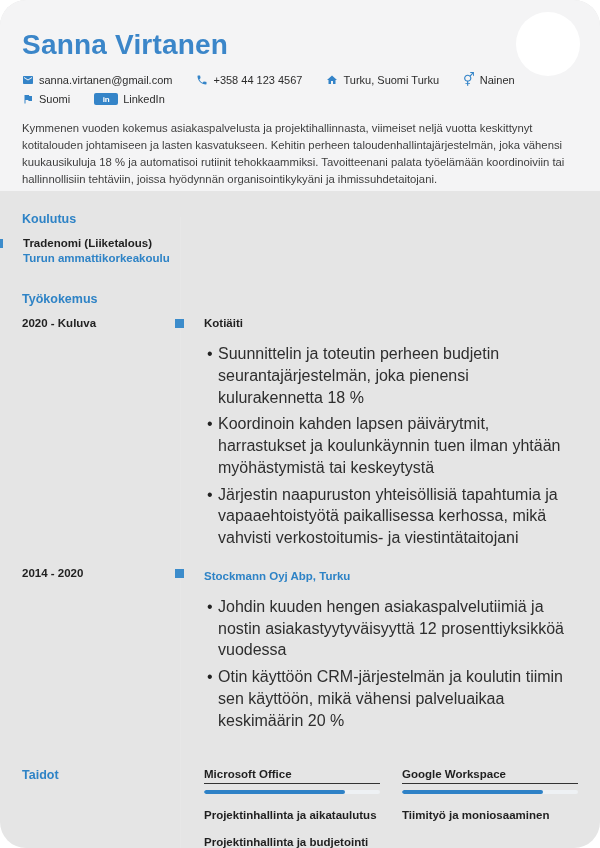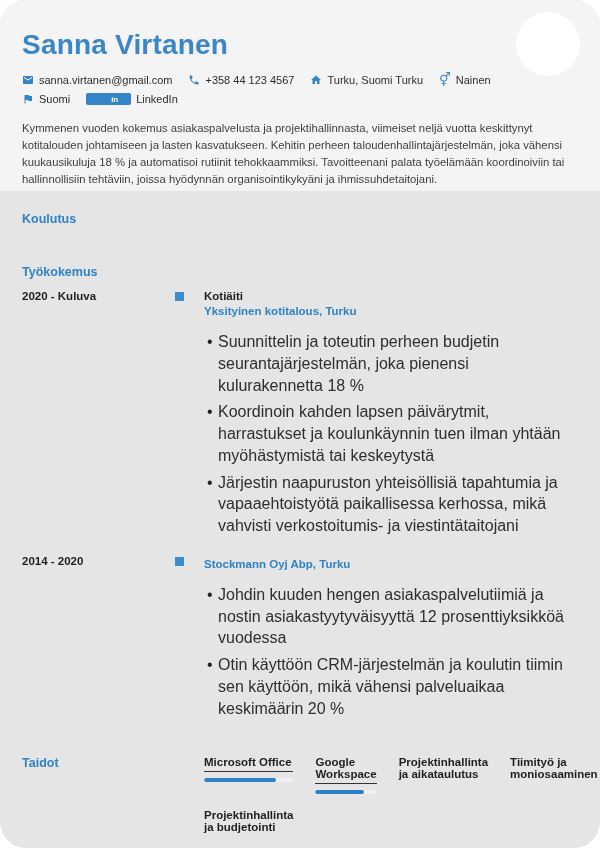--- a/index.html
+++ b/index.html
@@ -20,7 +20,7 @@
     margin:0 0 13px 0; font-size:28px; font-weight:700; letter-spacing:.2px;
     color:#3b86c9;
   }
-  .contact-row { display:flex; align-items:center; gap:16px; font-size:11px; color:#2c2c2c; }
+  .contact-row { display:flex; align-items:center; gap:24px; font-size:11px; color:#2c2c2c; }
   .contact-row + .contact-row { margin-top:7px; }
   .contact-item { display:flex; align-items:center; gap:5px; white-space:nowrap; }
   .cicon { width:12px; height:12px; flex:0 0 auto; display:block; }

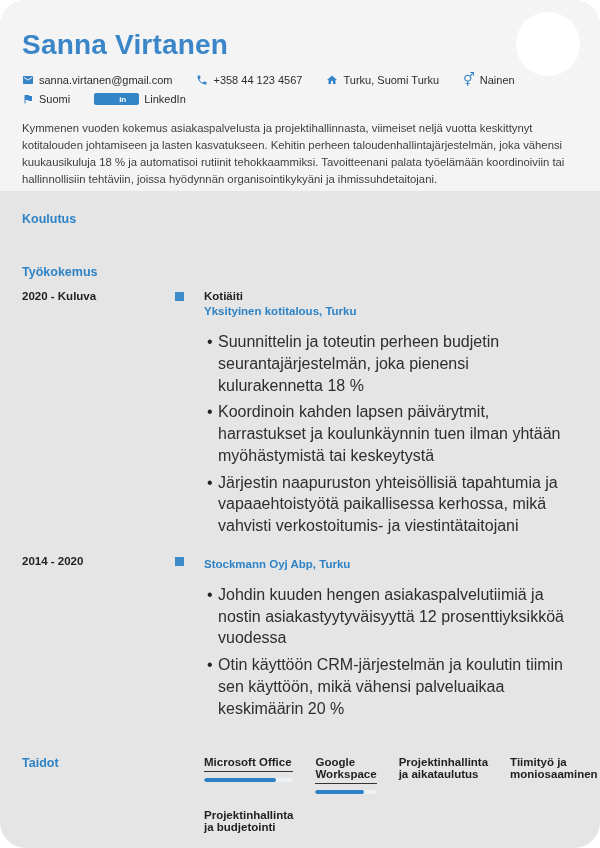--- a/index.html
+++ b/index.html
@@ -27,8 +27,8 @@
   .cicon path { fill:#3484c8; }
   .gender-glyph { font-family:"DejaVu Sans", sans-serif; color:#3484c8; font-size:13px; line-height:12px; }
   .li-badge {
-    width:33px; height:12px; background:#3484c8; border-radius:2px; color:#fff;
-    font-size:8px; font-weight:700; display:flex; align-items:center; justify-content:center;padding-left:12px;
+    width:24px; height:12px; background:#3484c8; border-radius:2px; color:#fff;
+    font-size:8px; font-weight:700; display:flex; align-items:center; justify-content:center;
   }
   .summary {
     margin:15px 0 0 0; font-size:11.3px; line-height:1.5; color:#3e3e3e; padding-right:0;

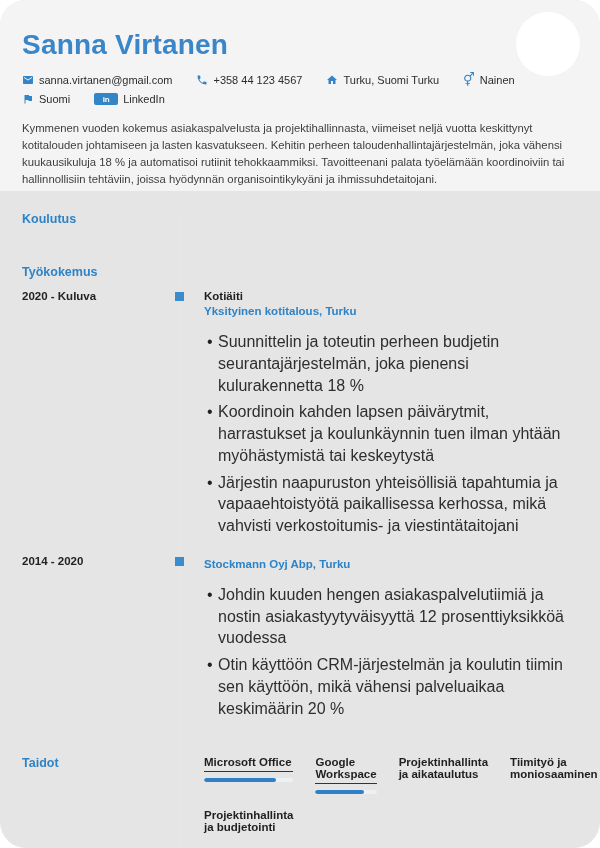--- a/index.html
+++ b/index.html
@@ -124,6 +124,11 @@
       <div class="rcol"></div>
     </div>
     <div class="row" id="row-edu">
+      <div class="rcol">
+        <span class="marker"></span>
+        <div class="entry-title">Tradenomi (Liiketalous)</div>
+        <div class="entry-sub">Turun ammattikorkeakoulu</div>
+      </div>
     </div>
 
     <div class="row" id="row-exp-title">

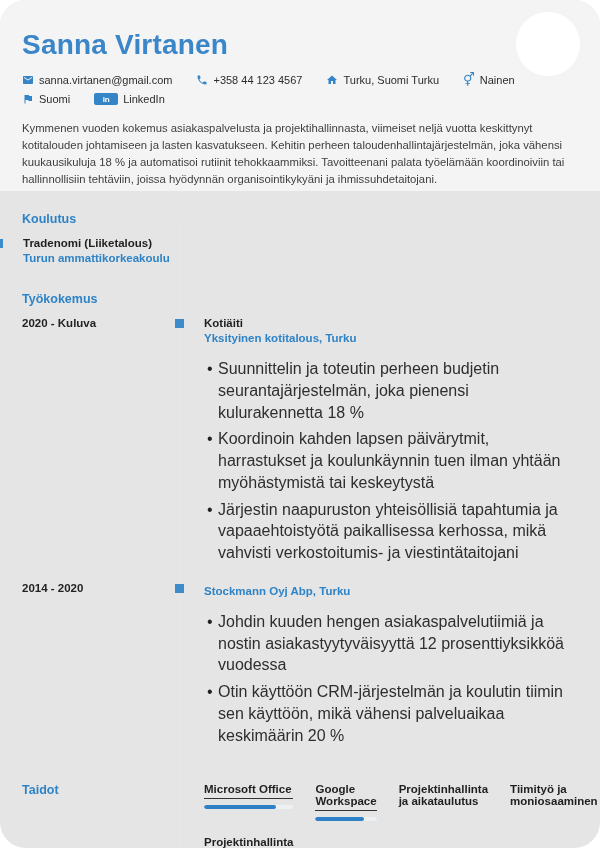--- a/index.html
+++ b/index.html
@@ -145,7 +145,6 @@
       <div class="rcol">
         <span class="marker"></span>
         <div class="entry-title">Kotiäiti</div>
-        <div class="entry-sub">Yksityinen kotitalous, Turku</div>
         <ul class="bullets">
           <li>Suunnittelin ja toteutin perheen budjetin seurantajärjestelmän, joka pienensi kulurakennetta 18 %</li>
           <li>Koordinoin kahden lapsen päivärytmit, harrastukset ja koulunkäynnin tuen ilman yhtään myöhästymistä tai keskeytystä</li>

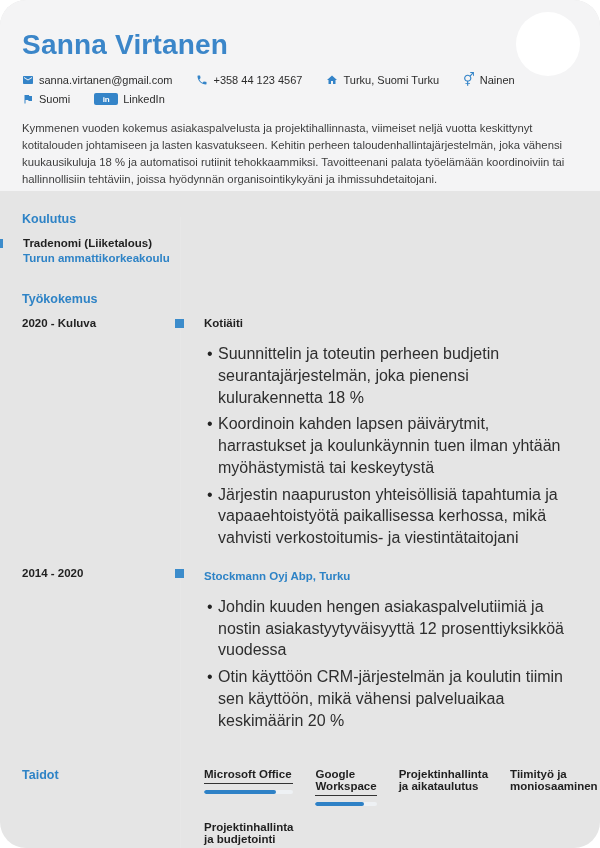--- a/index.html
+++ b/index.html
@@ -50,7 +50,7 @@
   }
   ul.bullets li::before { content:"•"; position:absolute; left:-11px; top:0; color:#222; }
   
-  .skill-grid { display:grid; grid-template-columns:1fr 1fr 1fr 1fr; column-gap:22px; row-gap:15px; }
+  .skill-grid { display:grid; grid-template-columns:1fr 1fr; column-gap:22px; row-gap:15px; }
   .skill-label { font-size:11.5px; font-weight:700; color:#1f1f1f; }
   .skill-rule { border-top:1px solid #333; margin-top:3px; }
   .track { height:4px; background:#eef1f4; border-radius:2px; margin-top:6px; overflow:hidden; }

